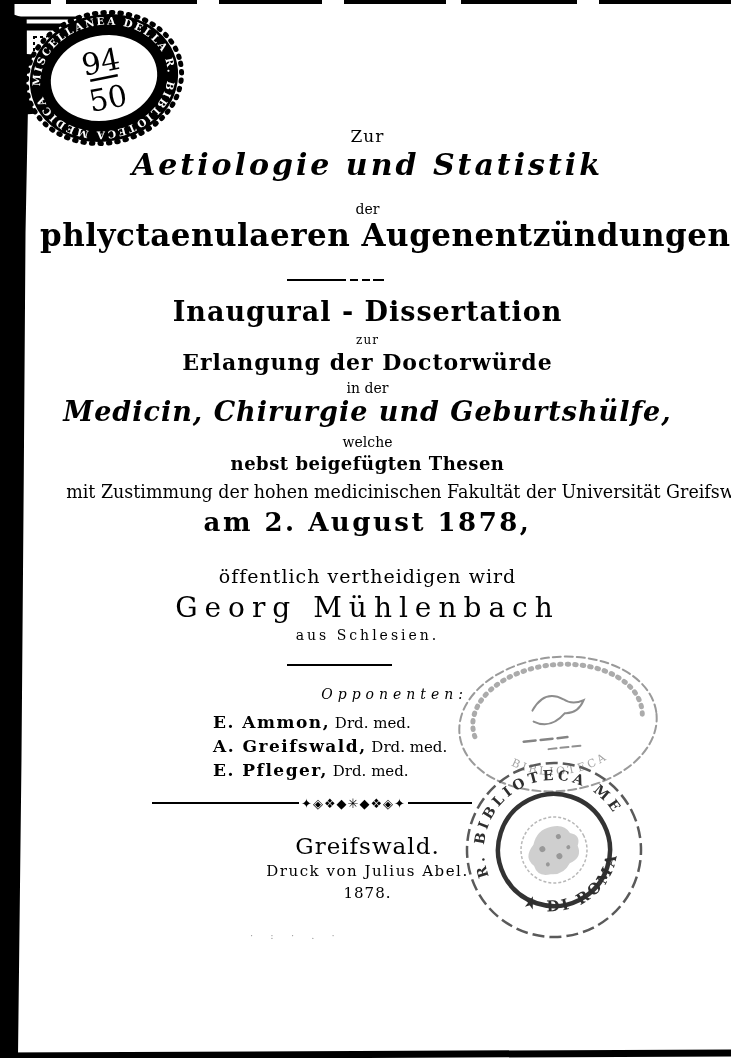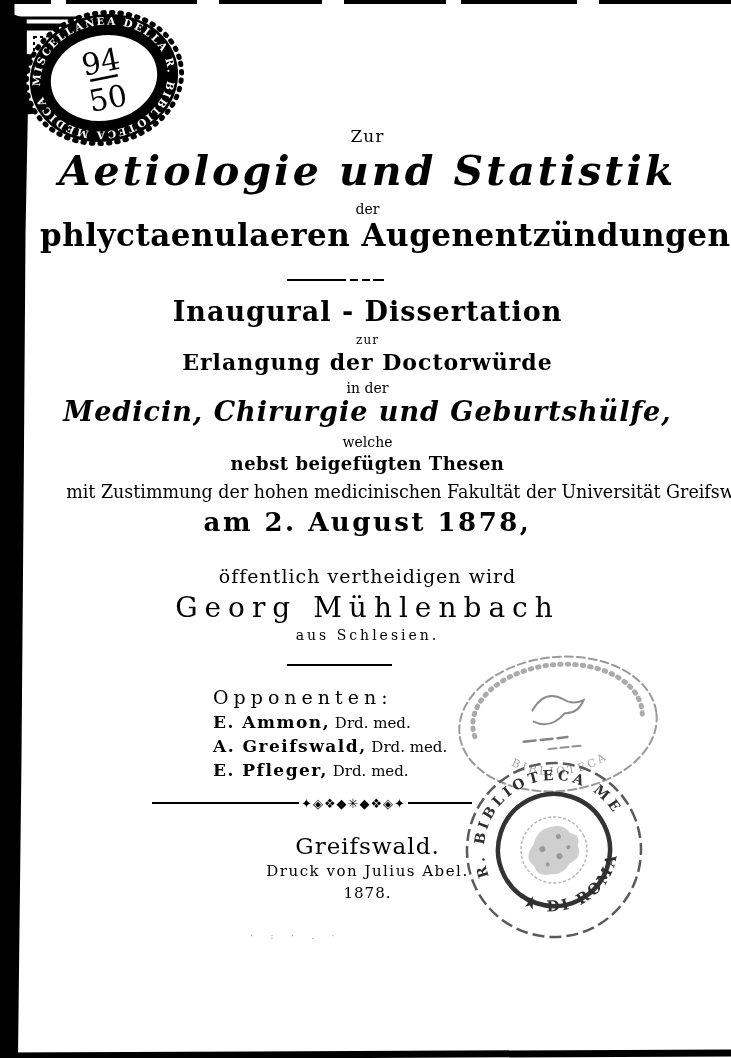--- a/index.html
+++ b/index.html
@@ -18,7 +18,7 @@
   .tl{position:absolute;left:40px;width:655px;text-align:center;white-space:nowrap;}
   .kicker{font-size:17px;letter-spacing:1px;}
   .script{font-style:italic;font-weight:bold;}
-  .title-script{font-size:41px;letter-spacing:3px;}
+  .title-script{font-size:30px;letter-spacing:3px;}
   .small{font-size:14px;}
   .main-title{font-size:31px;font-weight:bold;letter-spacing:0.5px;}
   .rule{position:absolute;height:2px;background:linear-gradient(90deg,#000 0 55%,transparent 55% 58%,#000 58% 66%,transparent 66% 69%,#000 69% 77%,transparent 77% 80%,#000 80% 90%,transparent 90% 100%);}

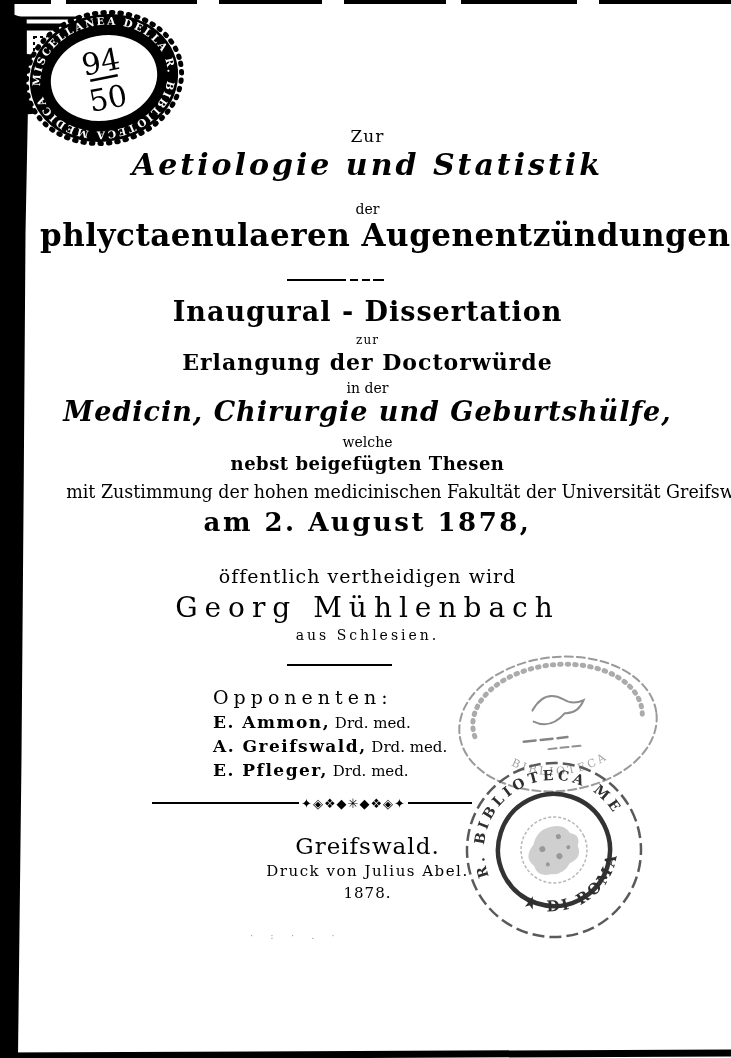--- a/index.html
+++ b/index.html
@@ -34,7 +34,7 @@
   .defend{font-size:19px;letter-spacing:1px;}
   .author{font-size:28px;font-weight:normal;letter-spacing:7px;}
   .origin{font-size:14px;letter-spacing:3px;}
-  .opp-head{position:absolute;left:213px;top:686px;width:255px;text-align:left;font-size:19px;letter-spacing:5px;white-space:nowrap;}
+  .opp-head{position:absolute;left:213px;top:686px;width:255px;text-align:right;font-size:14px;letter-spacing:5px;white-space:nowrap;font-style:italic;}
   .opp-row{position:absolute;left:213px;white-space:nowrap;font-size:15px;}
   .opp-row b{font-size:17px;letter-spacing:1.5px;}
   .divider{position:absolute;left:152px;top:795px;width:320px;height:16px;display:flex;align-items:center;}

